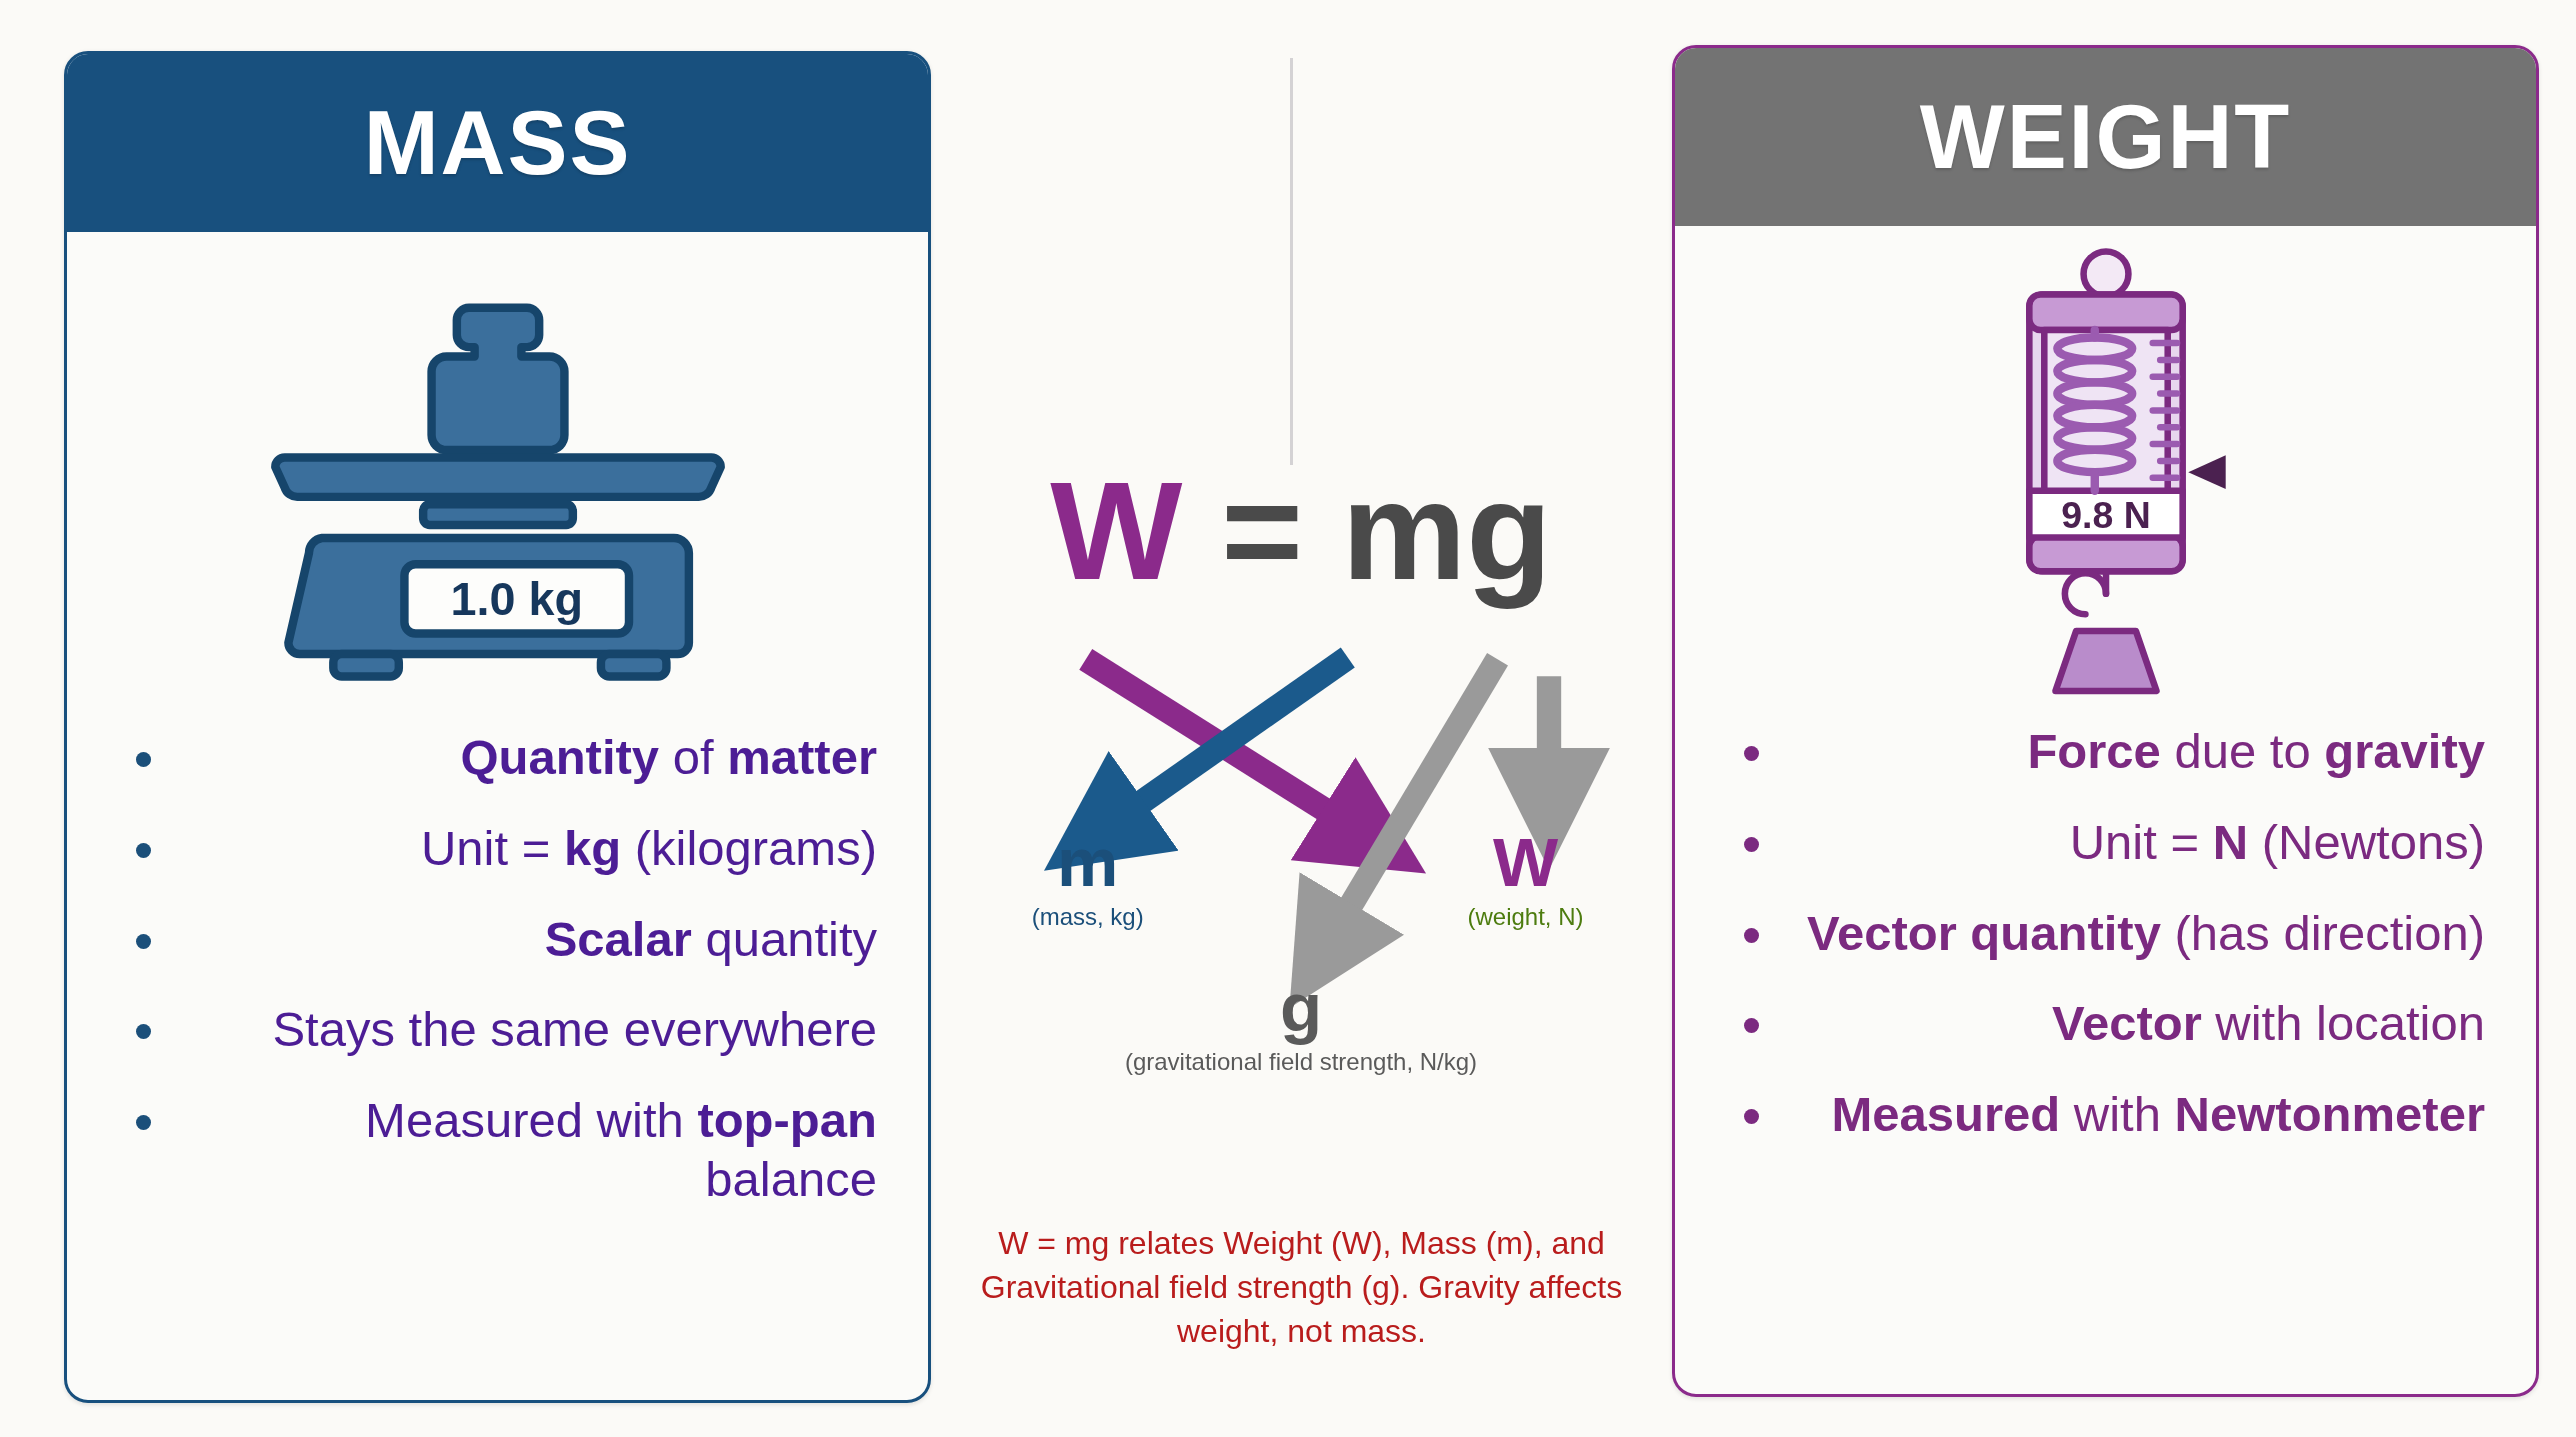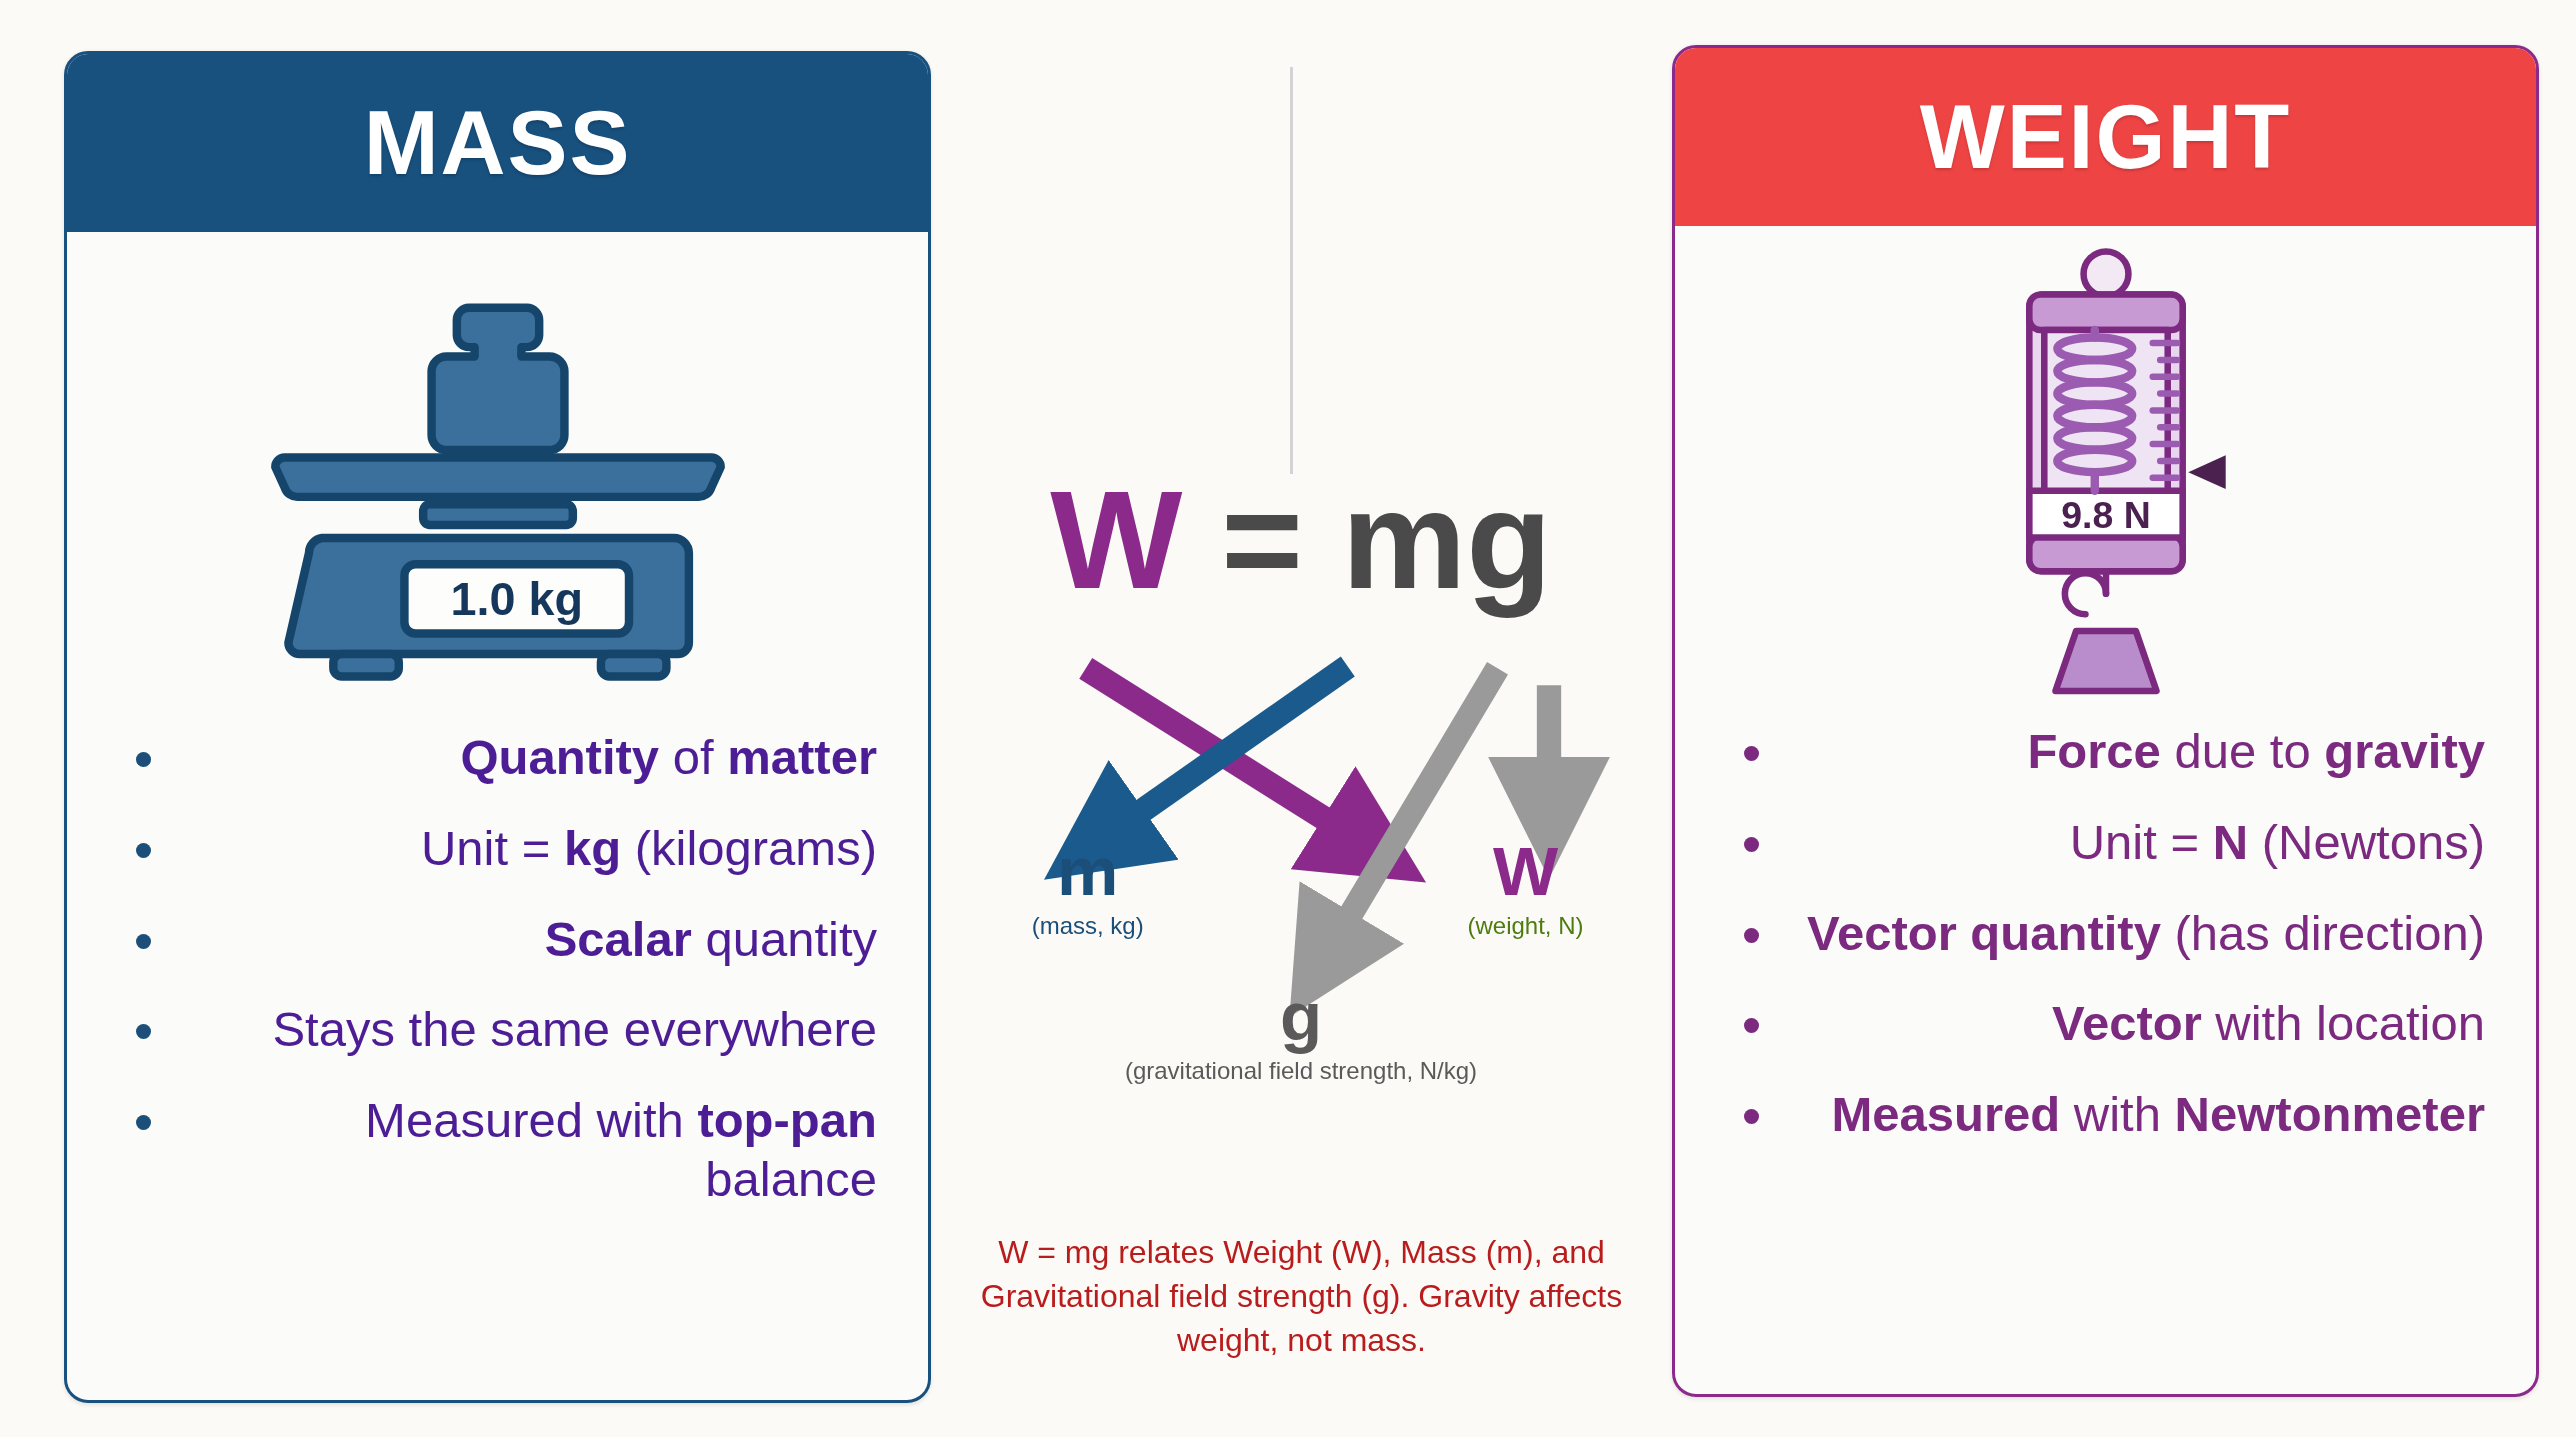--- a/index.html
+++ b/index.html
@@ -29,7 +29,7 @@
     box-sizing:border-box;
   }
   .hdr-mass{background:#18507E;}
-  .hdr-weight{background:#ef4444;}
+  .hdr-weight{background:#737373;}
   .card-header h1{
     margin:0;color:#ffffff;
     font-size:90px;font-weight:bold;letter-spacing:1.9px;

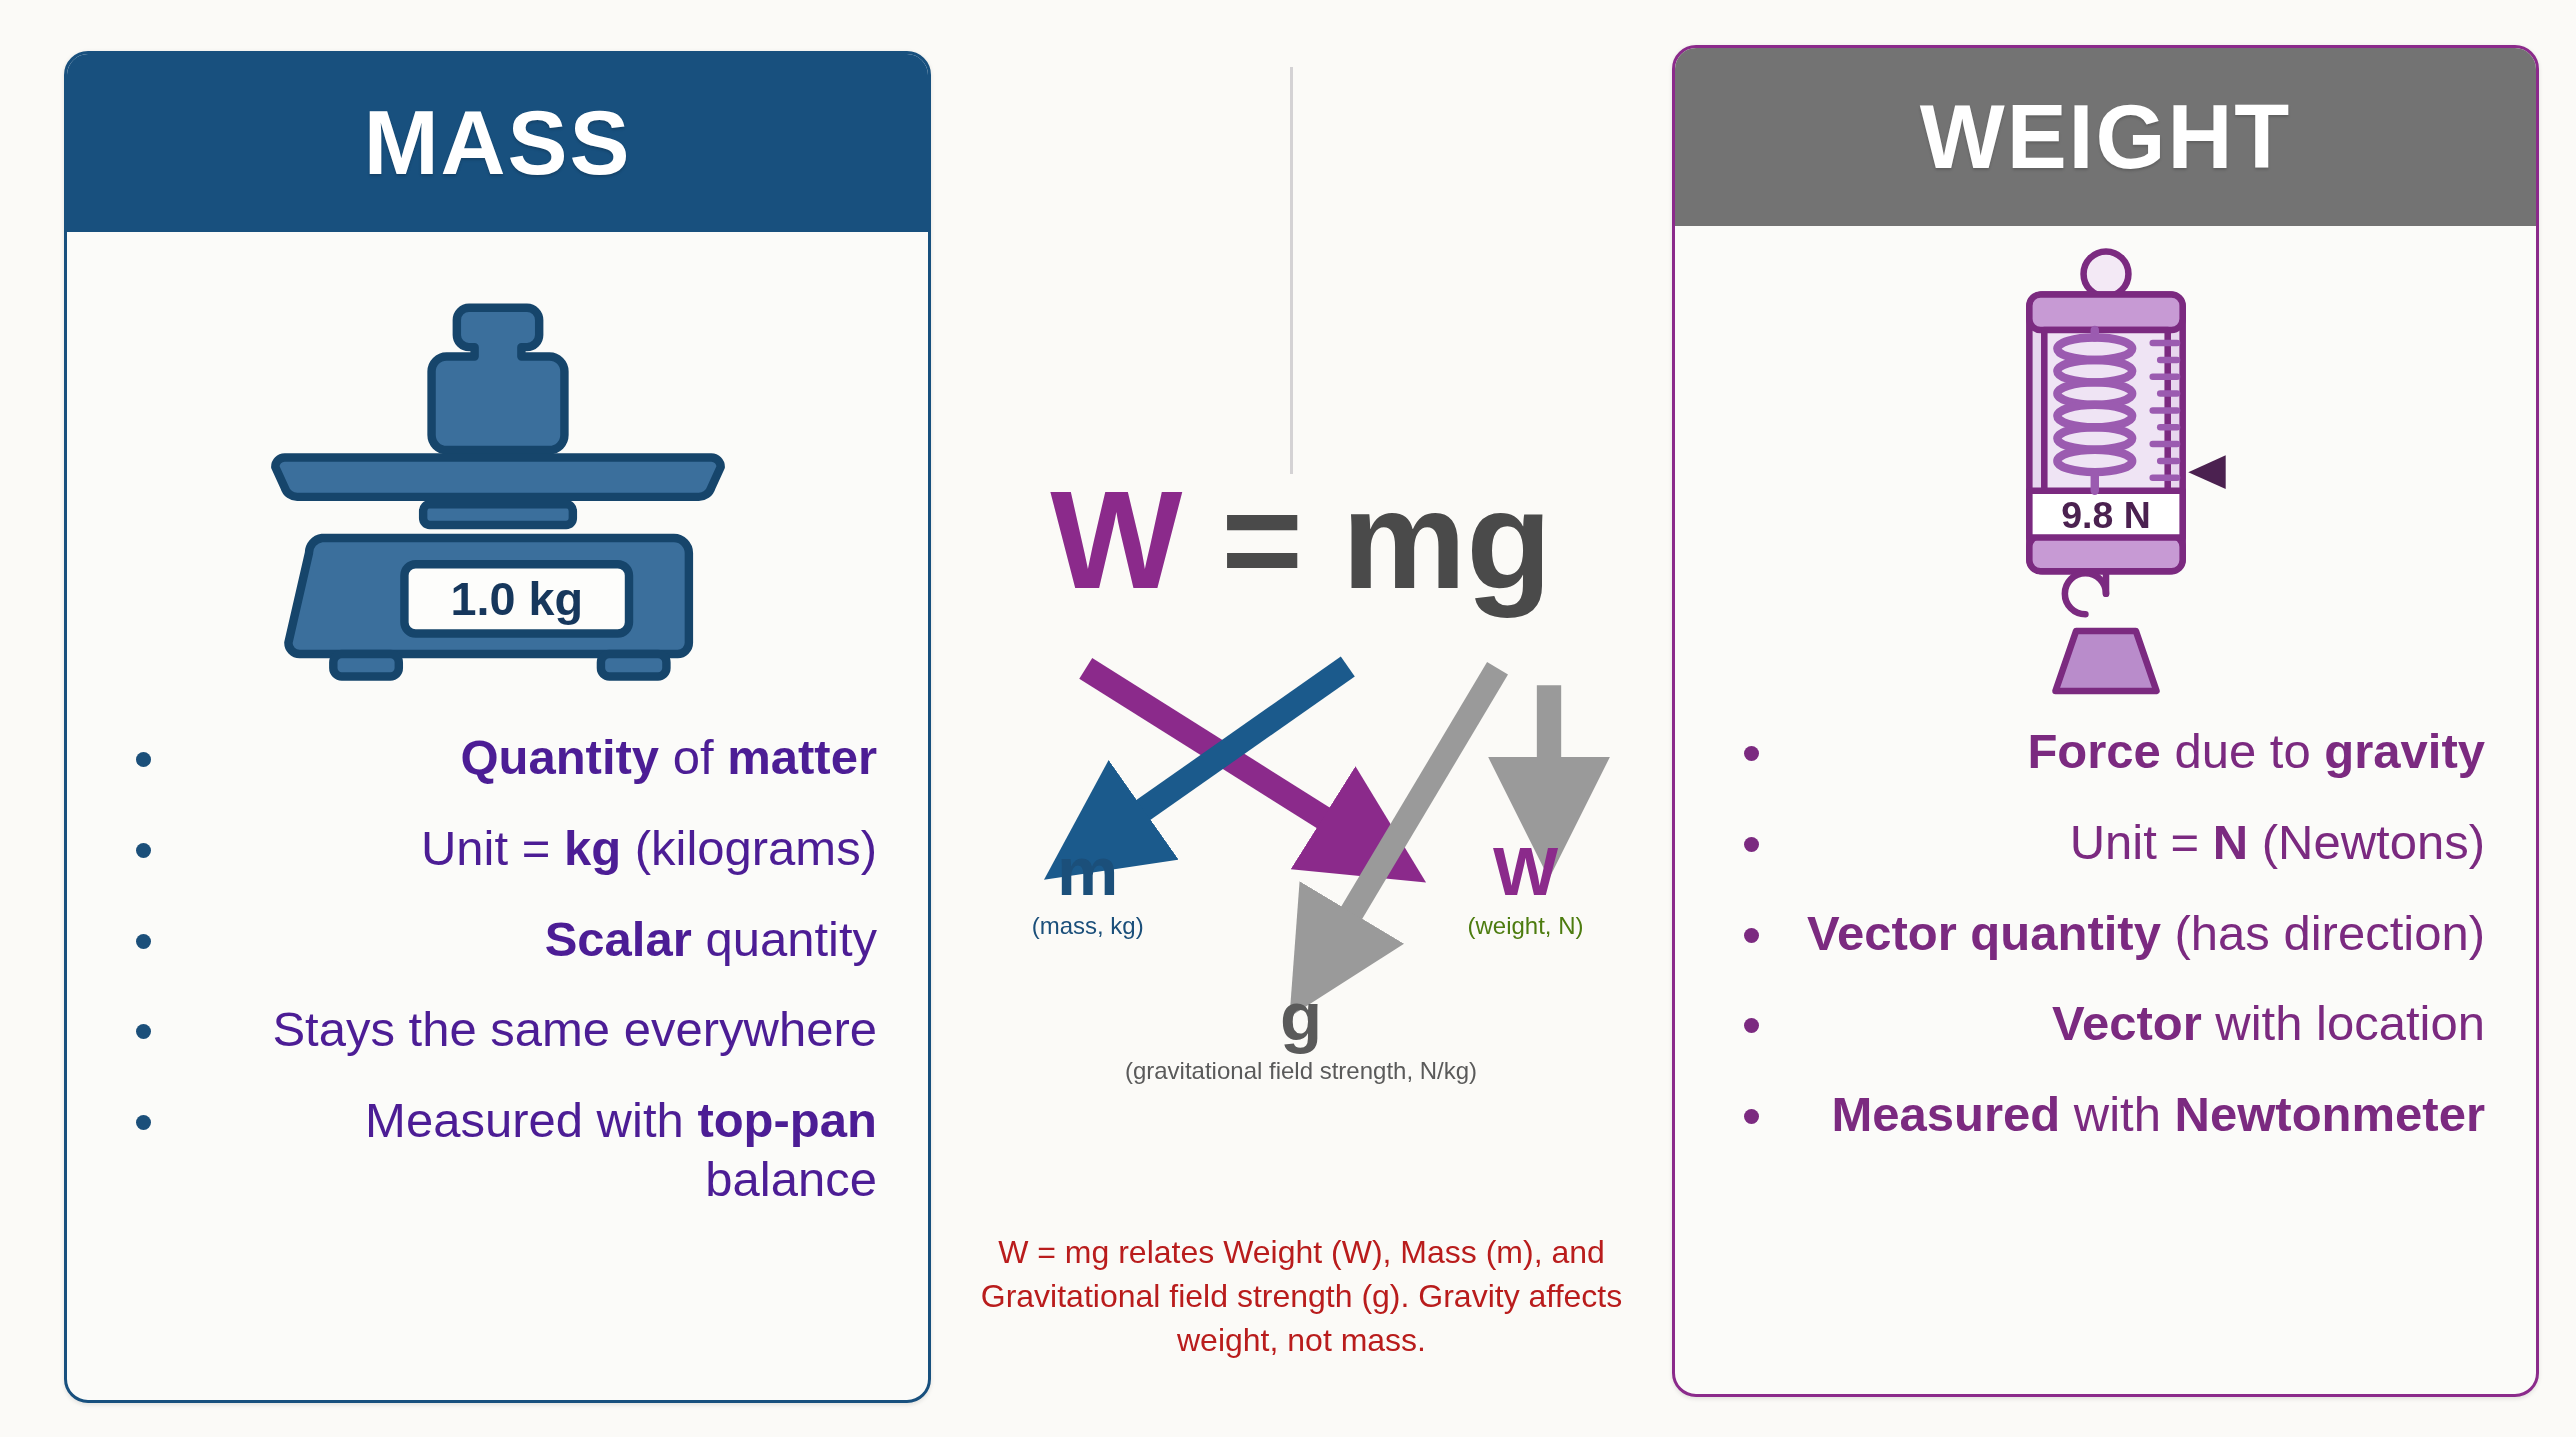--- a/index.html
+++ b/index.html
@@ -69,7 +69,7 @@
 
   
   .center{
-    position:absolute;left:936px;top:13px;width:730px;height:1348px;
+    position:absolute;left:936px;top:4px;width:730px;height:1348px;
   }
   .divider{
     position:absolute;left:354px;top:54px;width:2.8px;height:407px;

